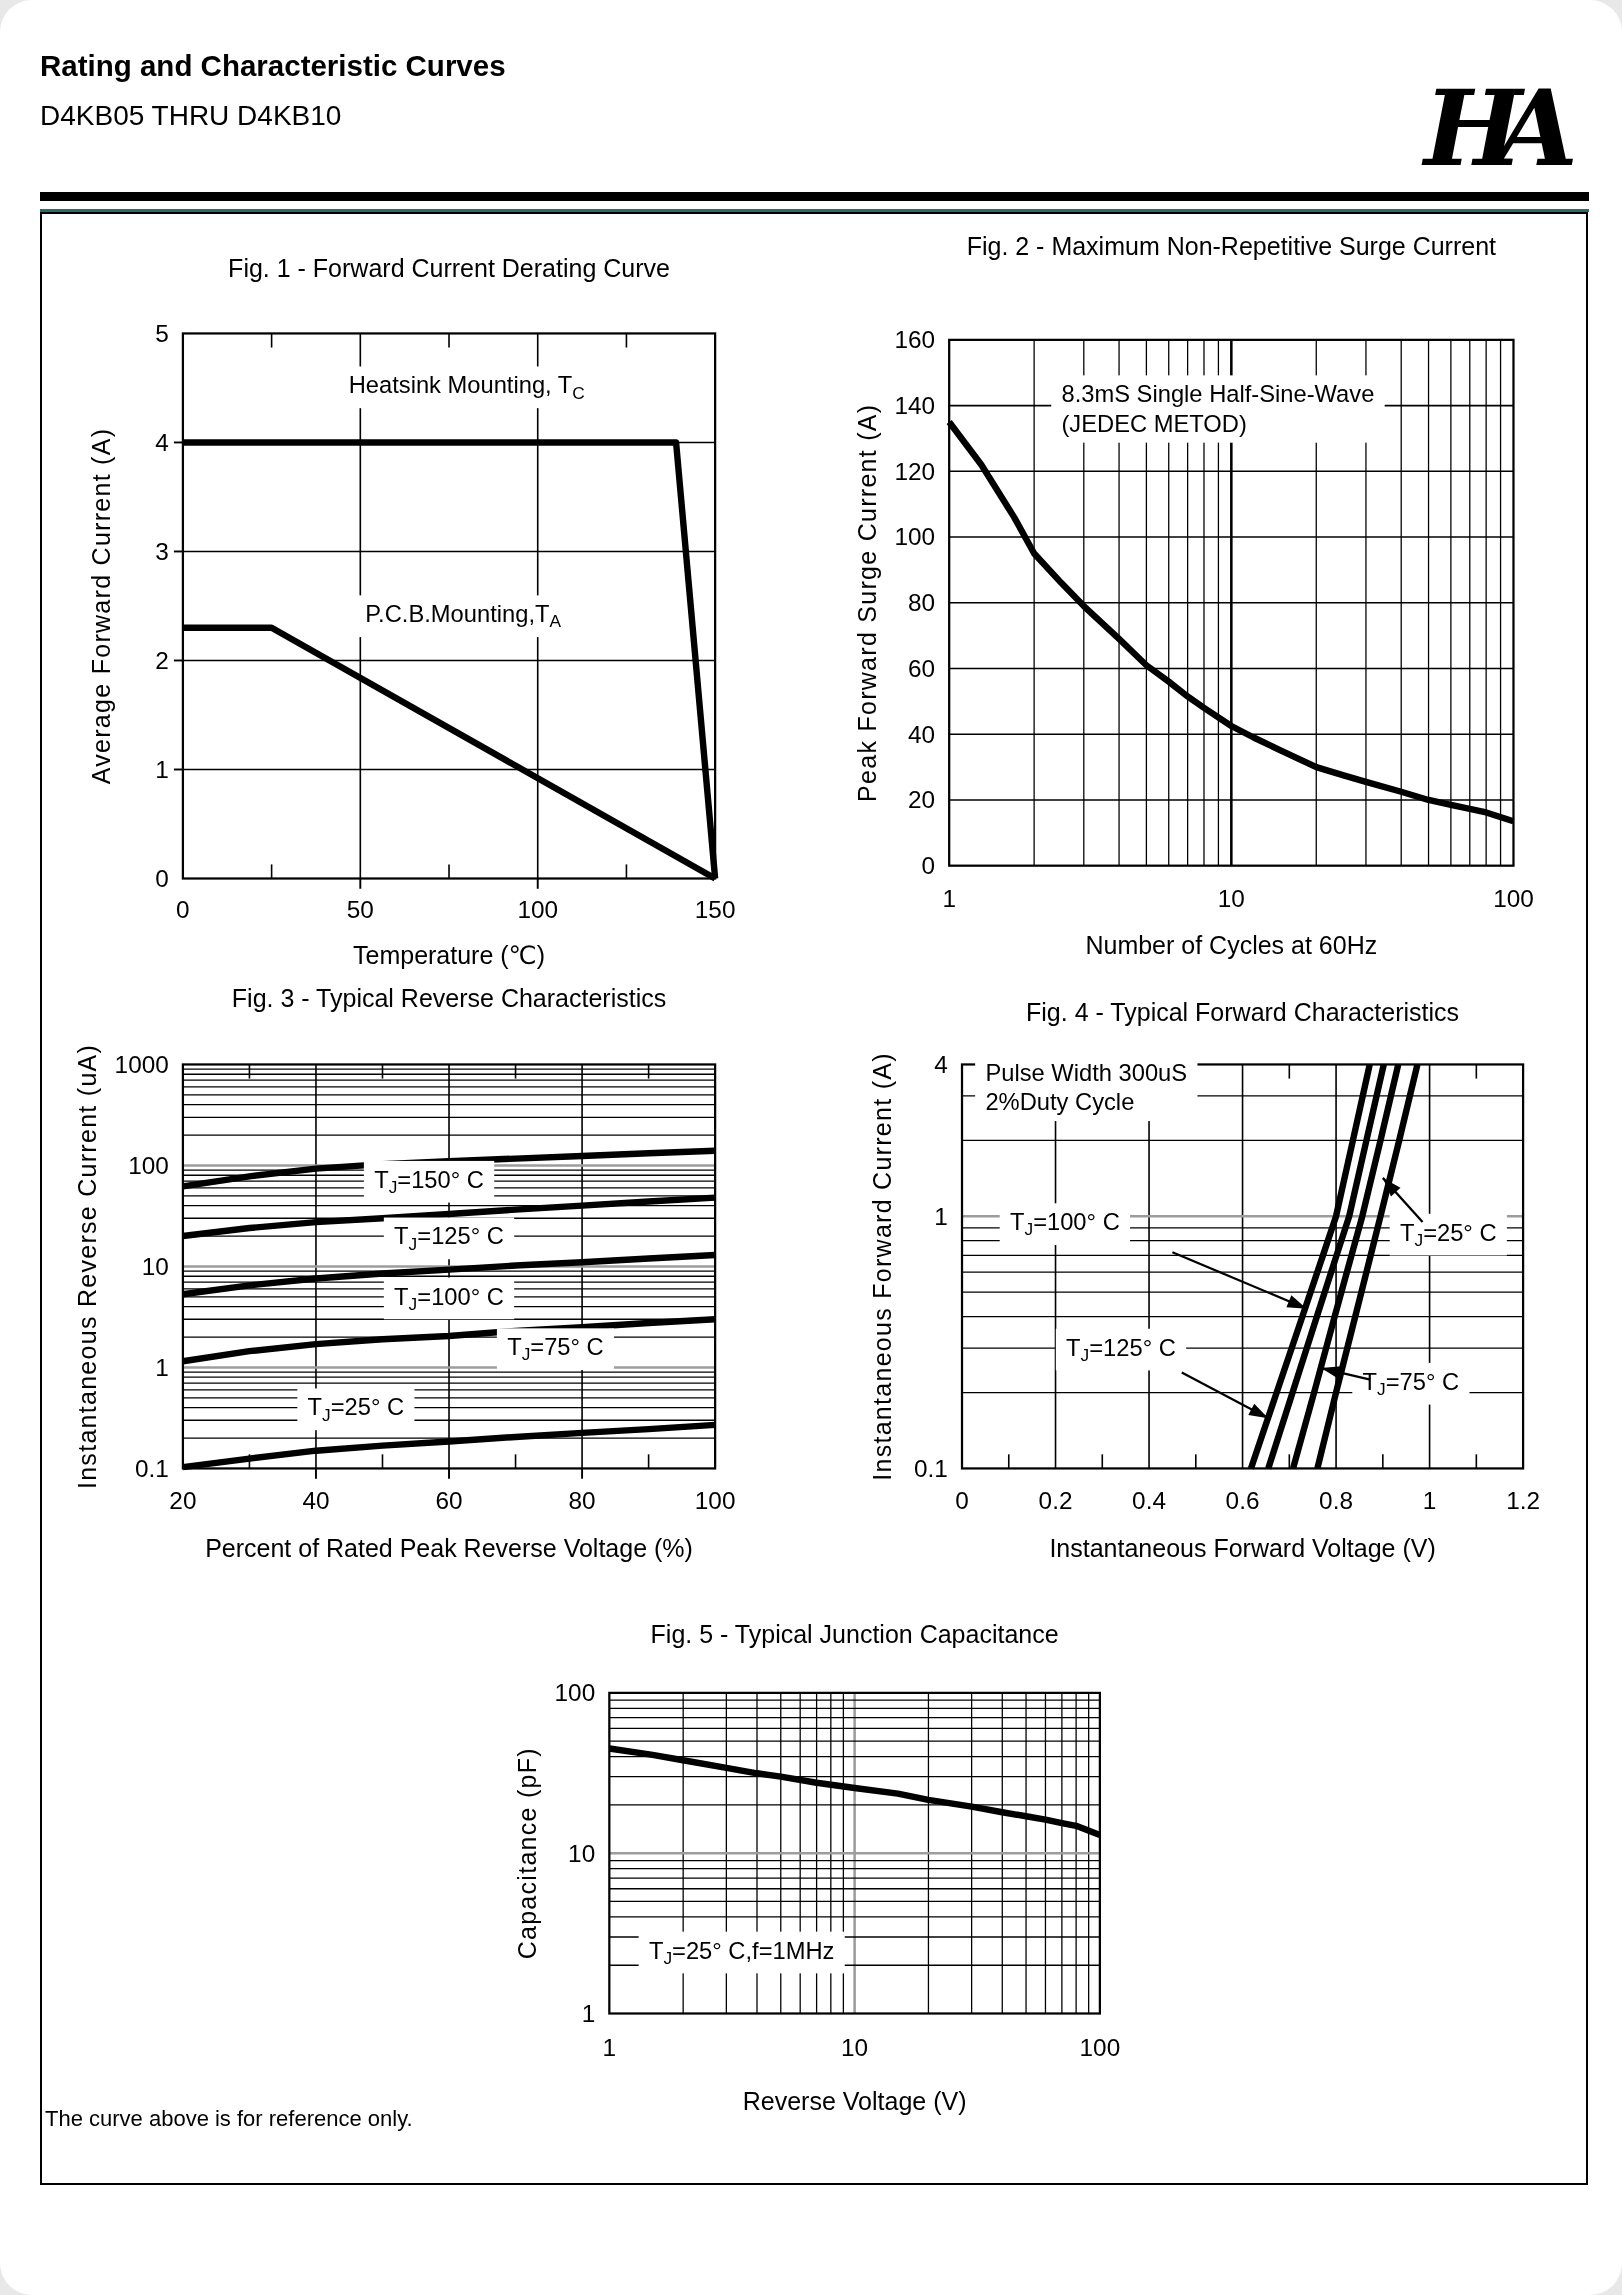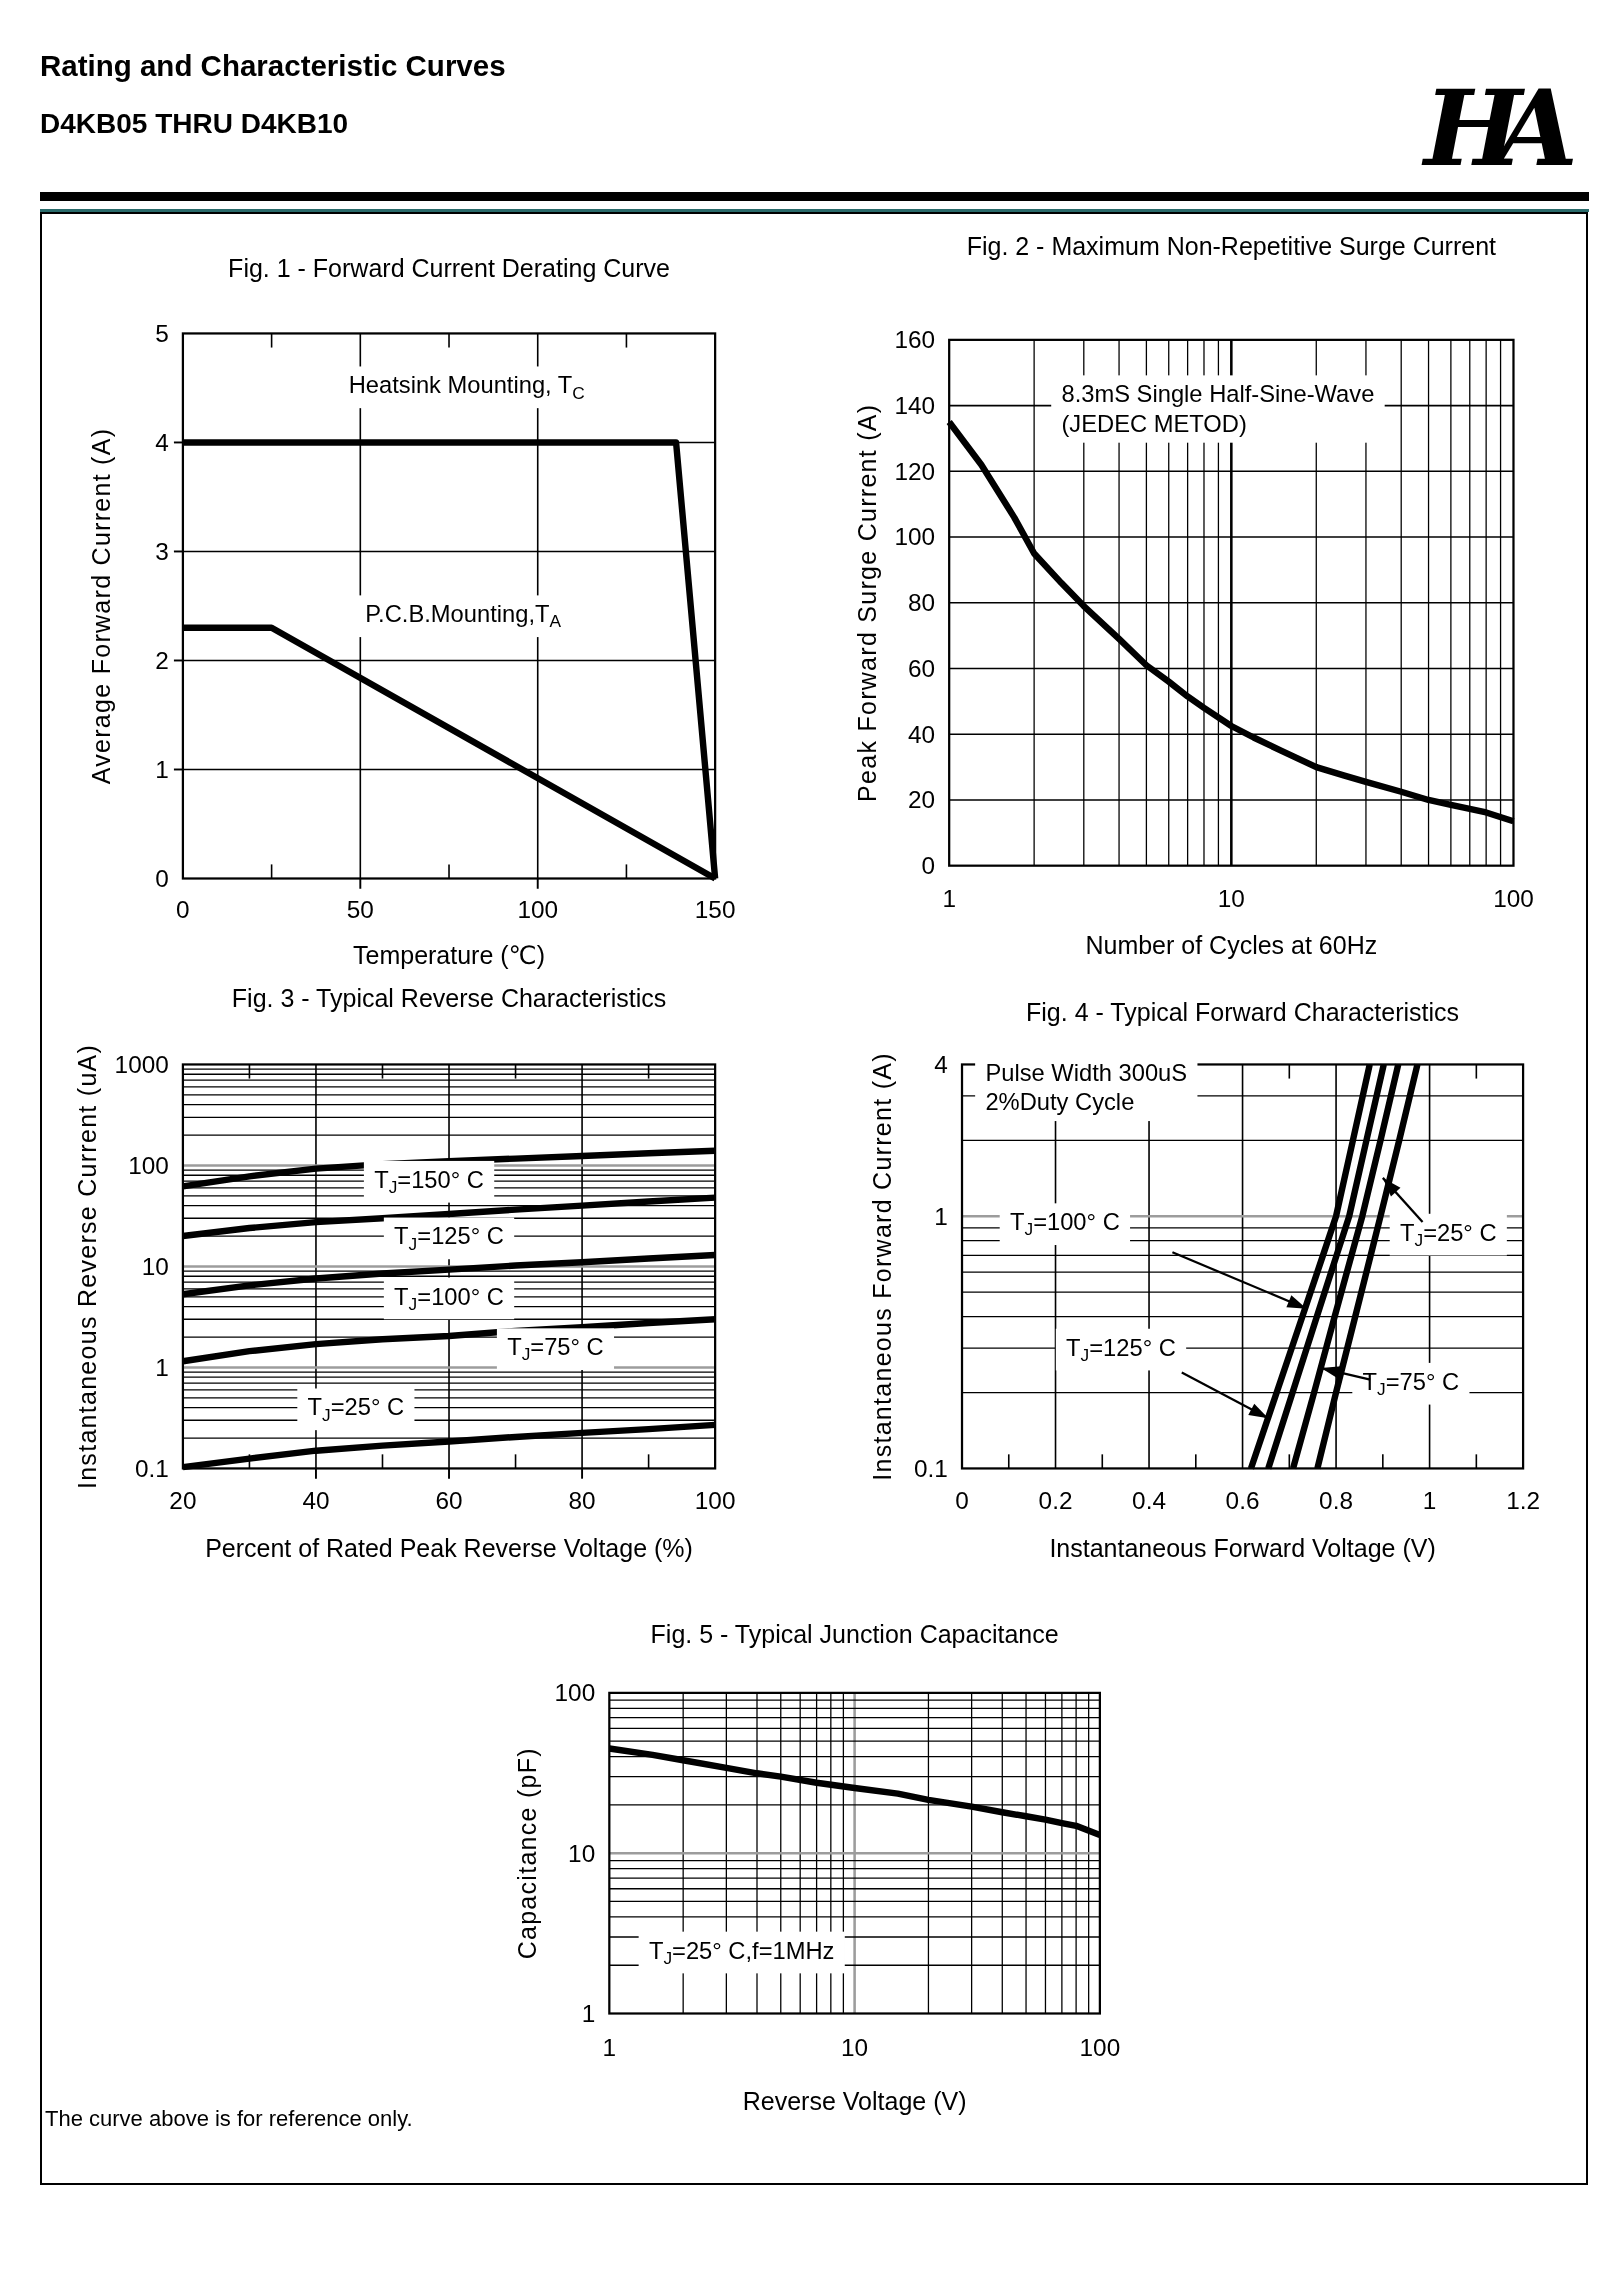--- a/index.html
+++ b/index.html
@@ -4,7 +4,7 @@
 <style>
   html,body{margin:0;padding:0;background:#e8e8e8;}
   #page{position:relative;width:1622px;height:2295px;background:#ffffff;overflow:hidden;
-        font-family:"Liberation Sans","DejaVu Sans",sans-serif;color:#000;}
+        font-family:"Liberation Sans","DejaVu Sans",sans-serif;color:#000;border-radius:32px;}
   .hdr1{position:absolute;left:40px;top:49px;font-size:29.5px;font-weight:bold;letter-spacing:0px;}
   .hdr2{position:absolute;left:40px;top:100px;font-size:28px;font-weight:bold;margin-top:8px;}
   .logo{position:absolute;right:42px;top:72px;font-family:"DejaVu Serif","Liberation Serif",serif;

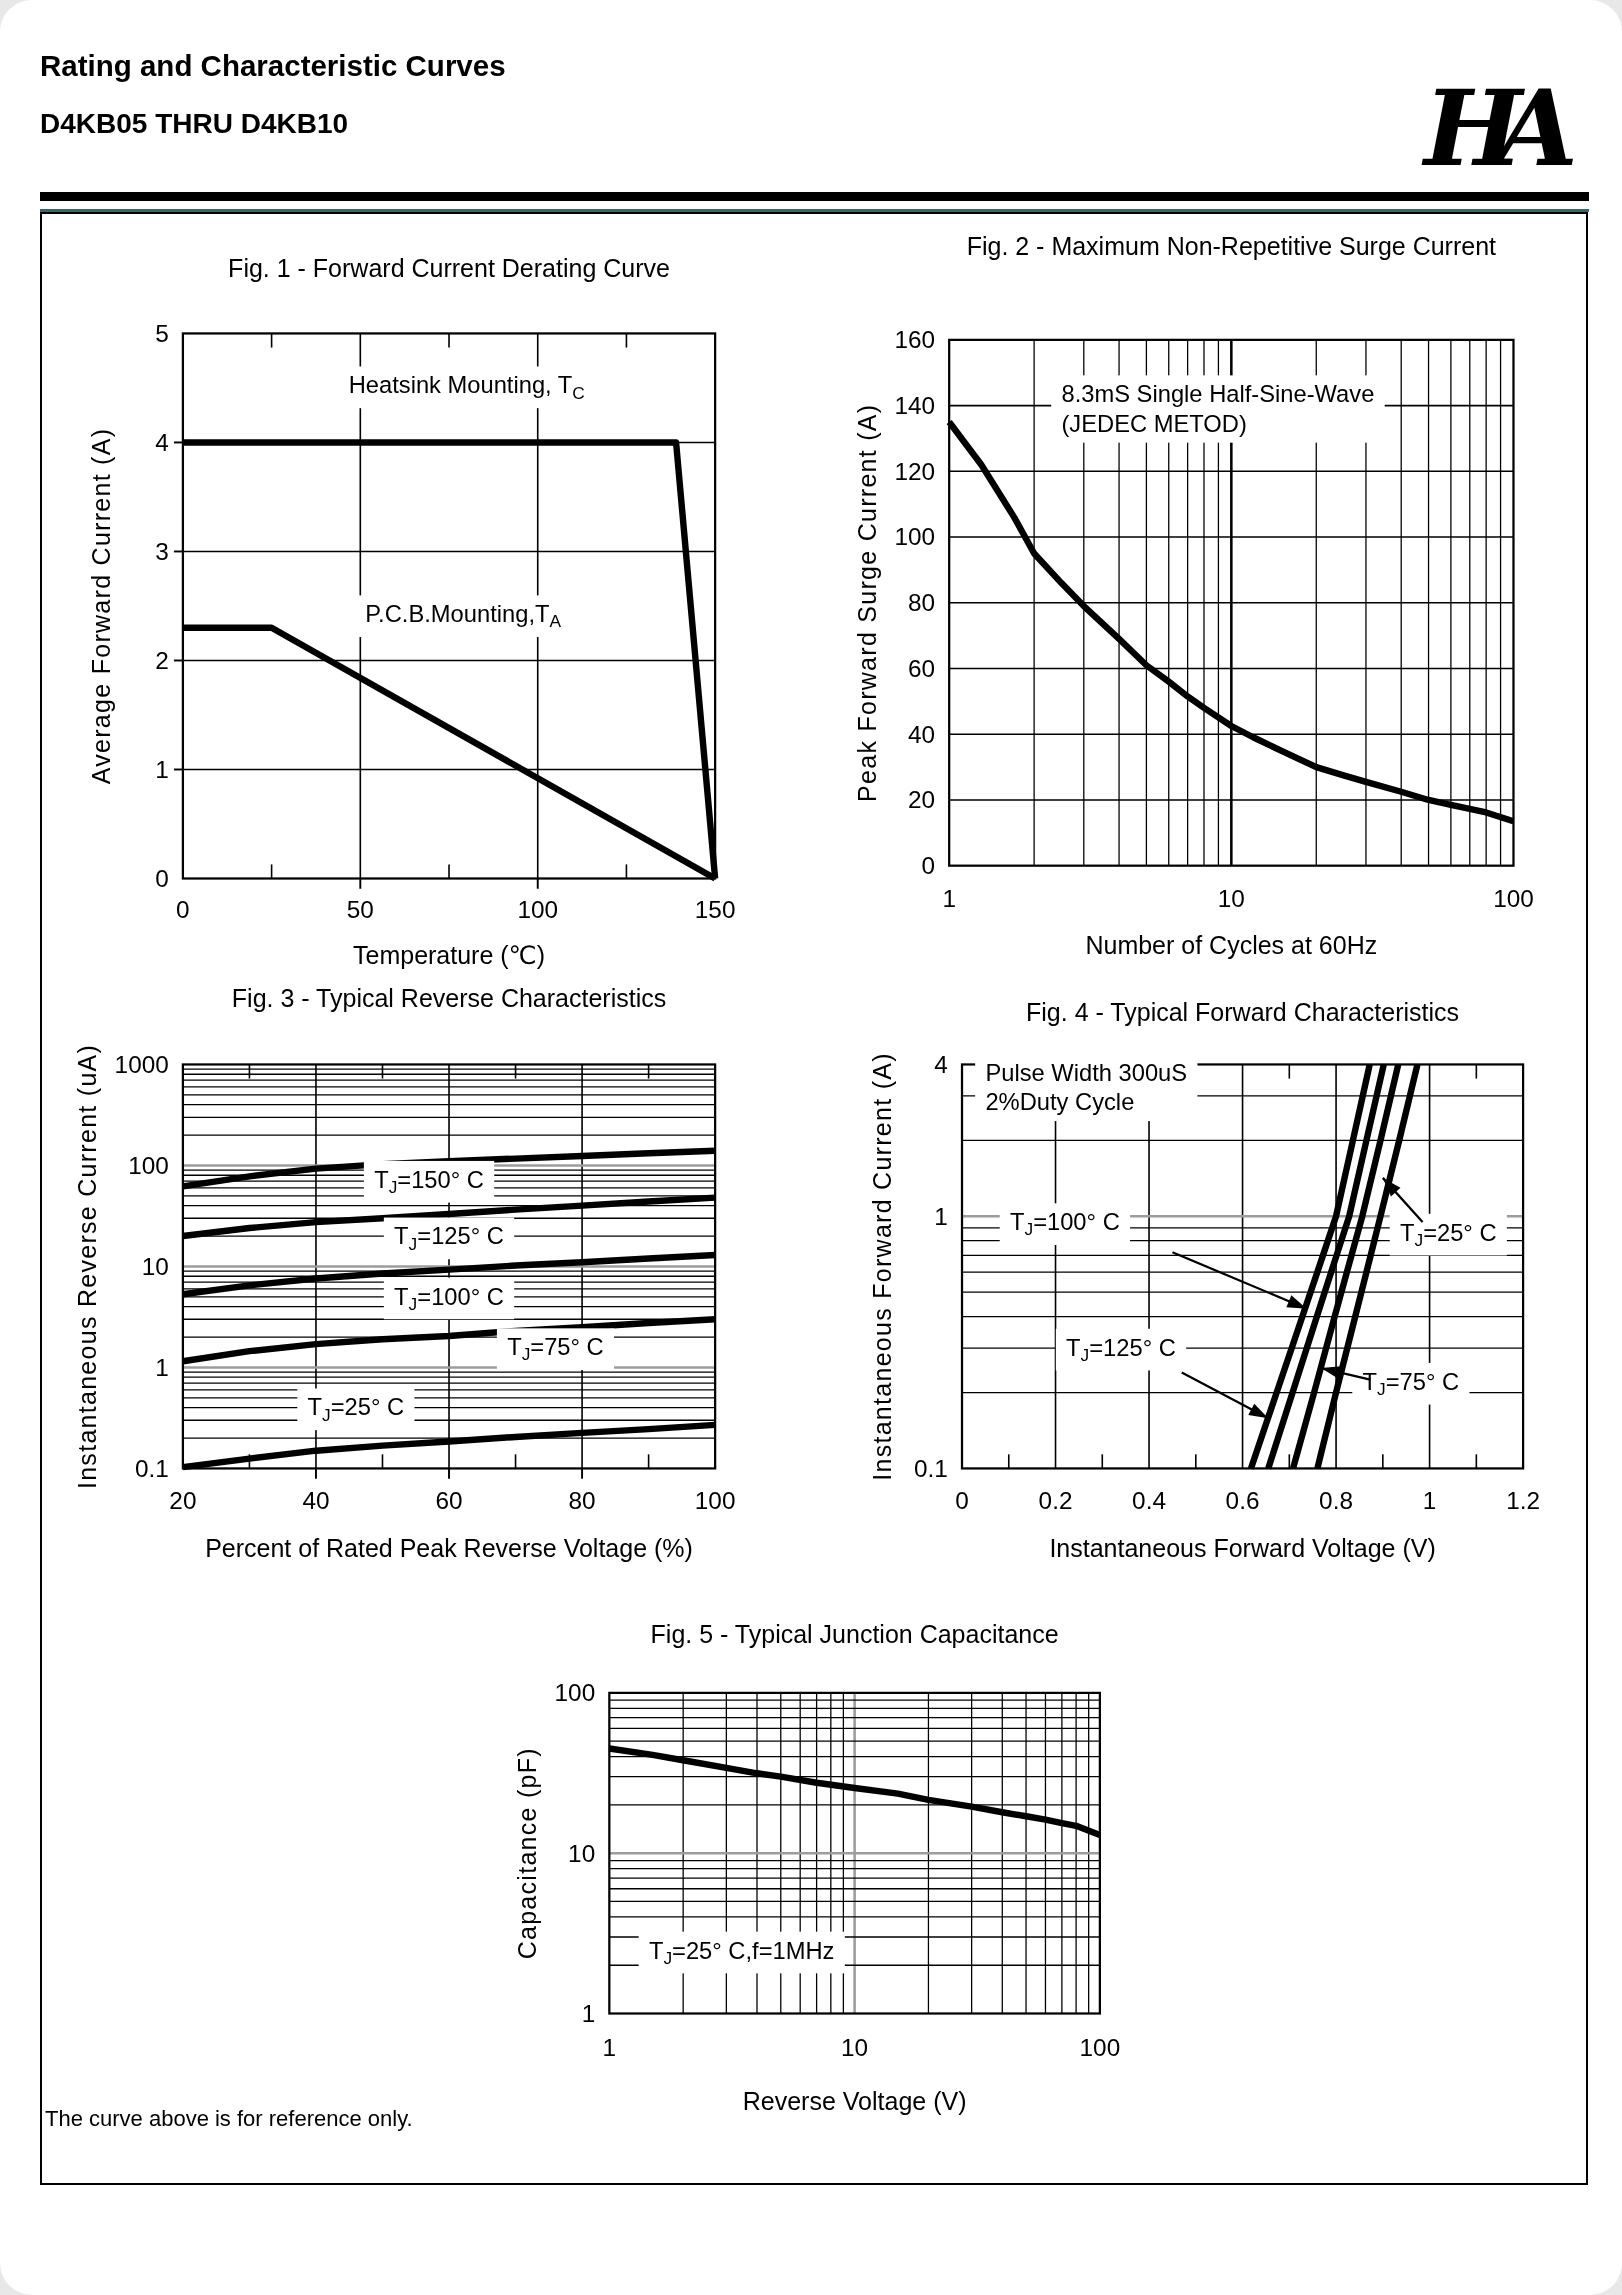--- a/index.html
+++ b/index.html
@@ -6,7 +6,7 @@
   #page{position:relative;width:1622px;height:2295px;background:#ffffff;overflow:hidden;
         font-family:"Liberation Sans","DejaVu Sans",sans-serif;color:#000;border-radius:32px;}
   .hdr1{position:absolute;left:40px;top:49px;font-size:29.5px;font-weight:bold;letter-spacing:0px;}
-  .hdr2{position:absolute;left:40px;top:100px;font-size:28px;font-weight:bold;margin-top:8px;}
+  .hdr2{position:absolute;left:40px;top:100px;font-size:28px;font-weight:normal;}
   .logo{position:absolute;right:42px;top:72px;font-family:"DejaVu Serif","Liberation Serif",serif;
         font-style:italic;font-weight:bold;font-size:104px;line-height:1.1;letter-spacing:-0.24em;
         padding-right:27px;margin-left:36px;}

